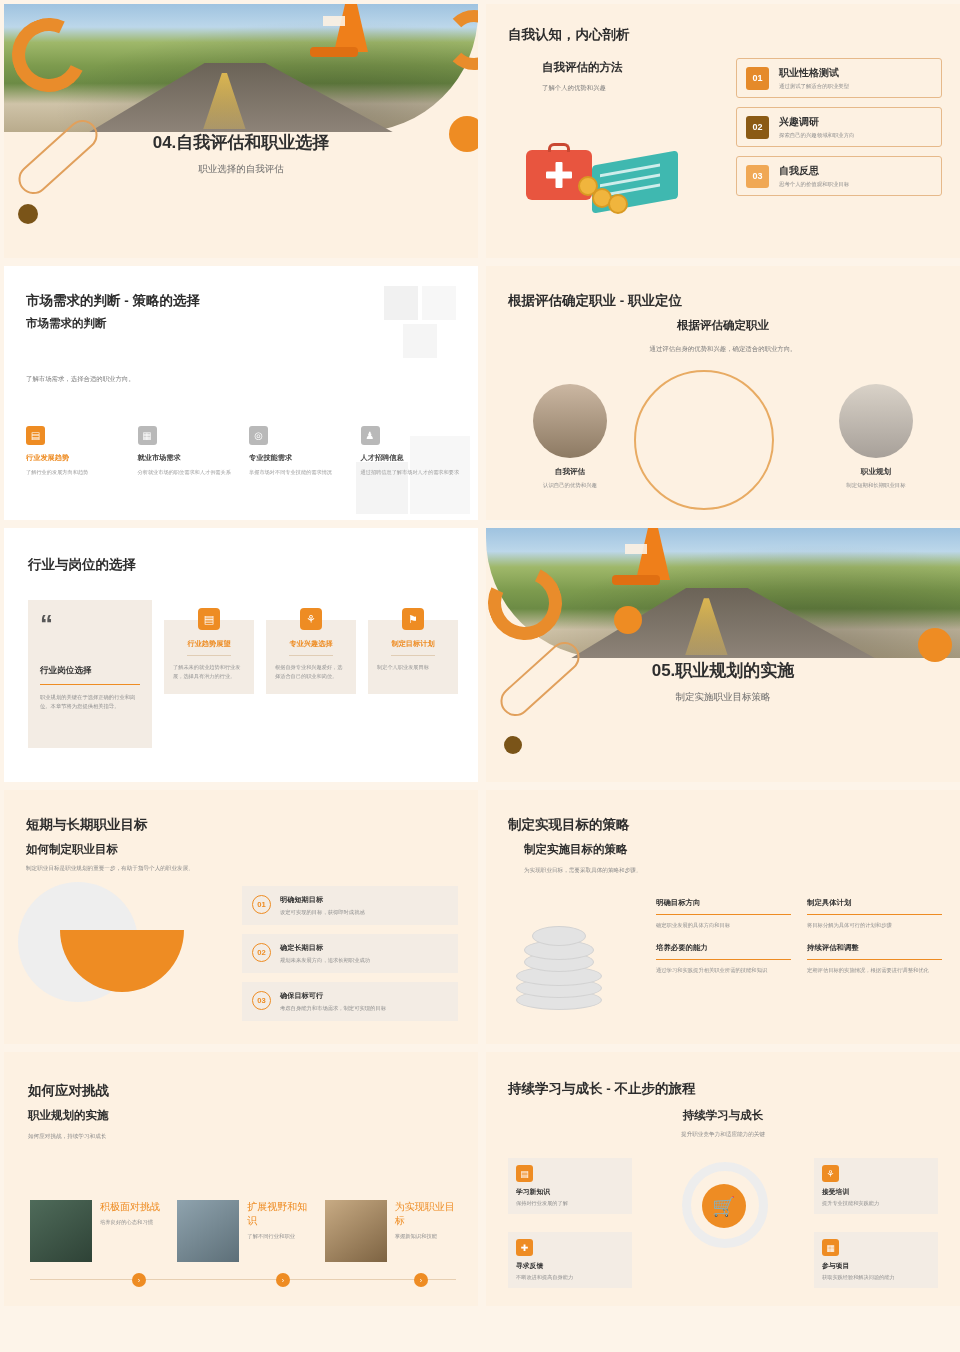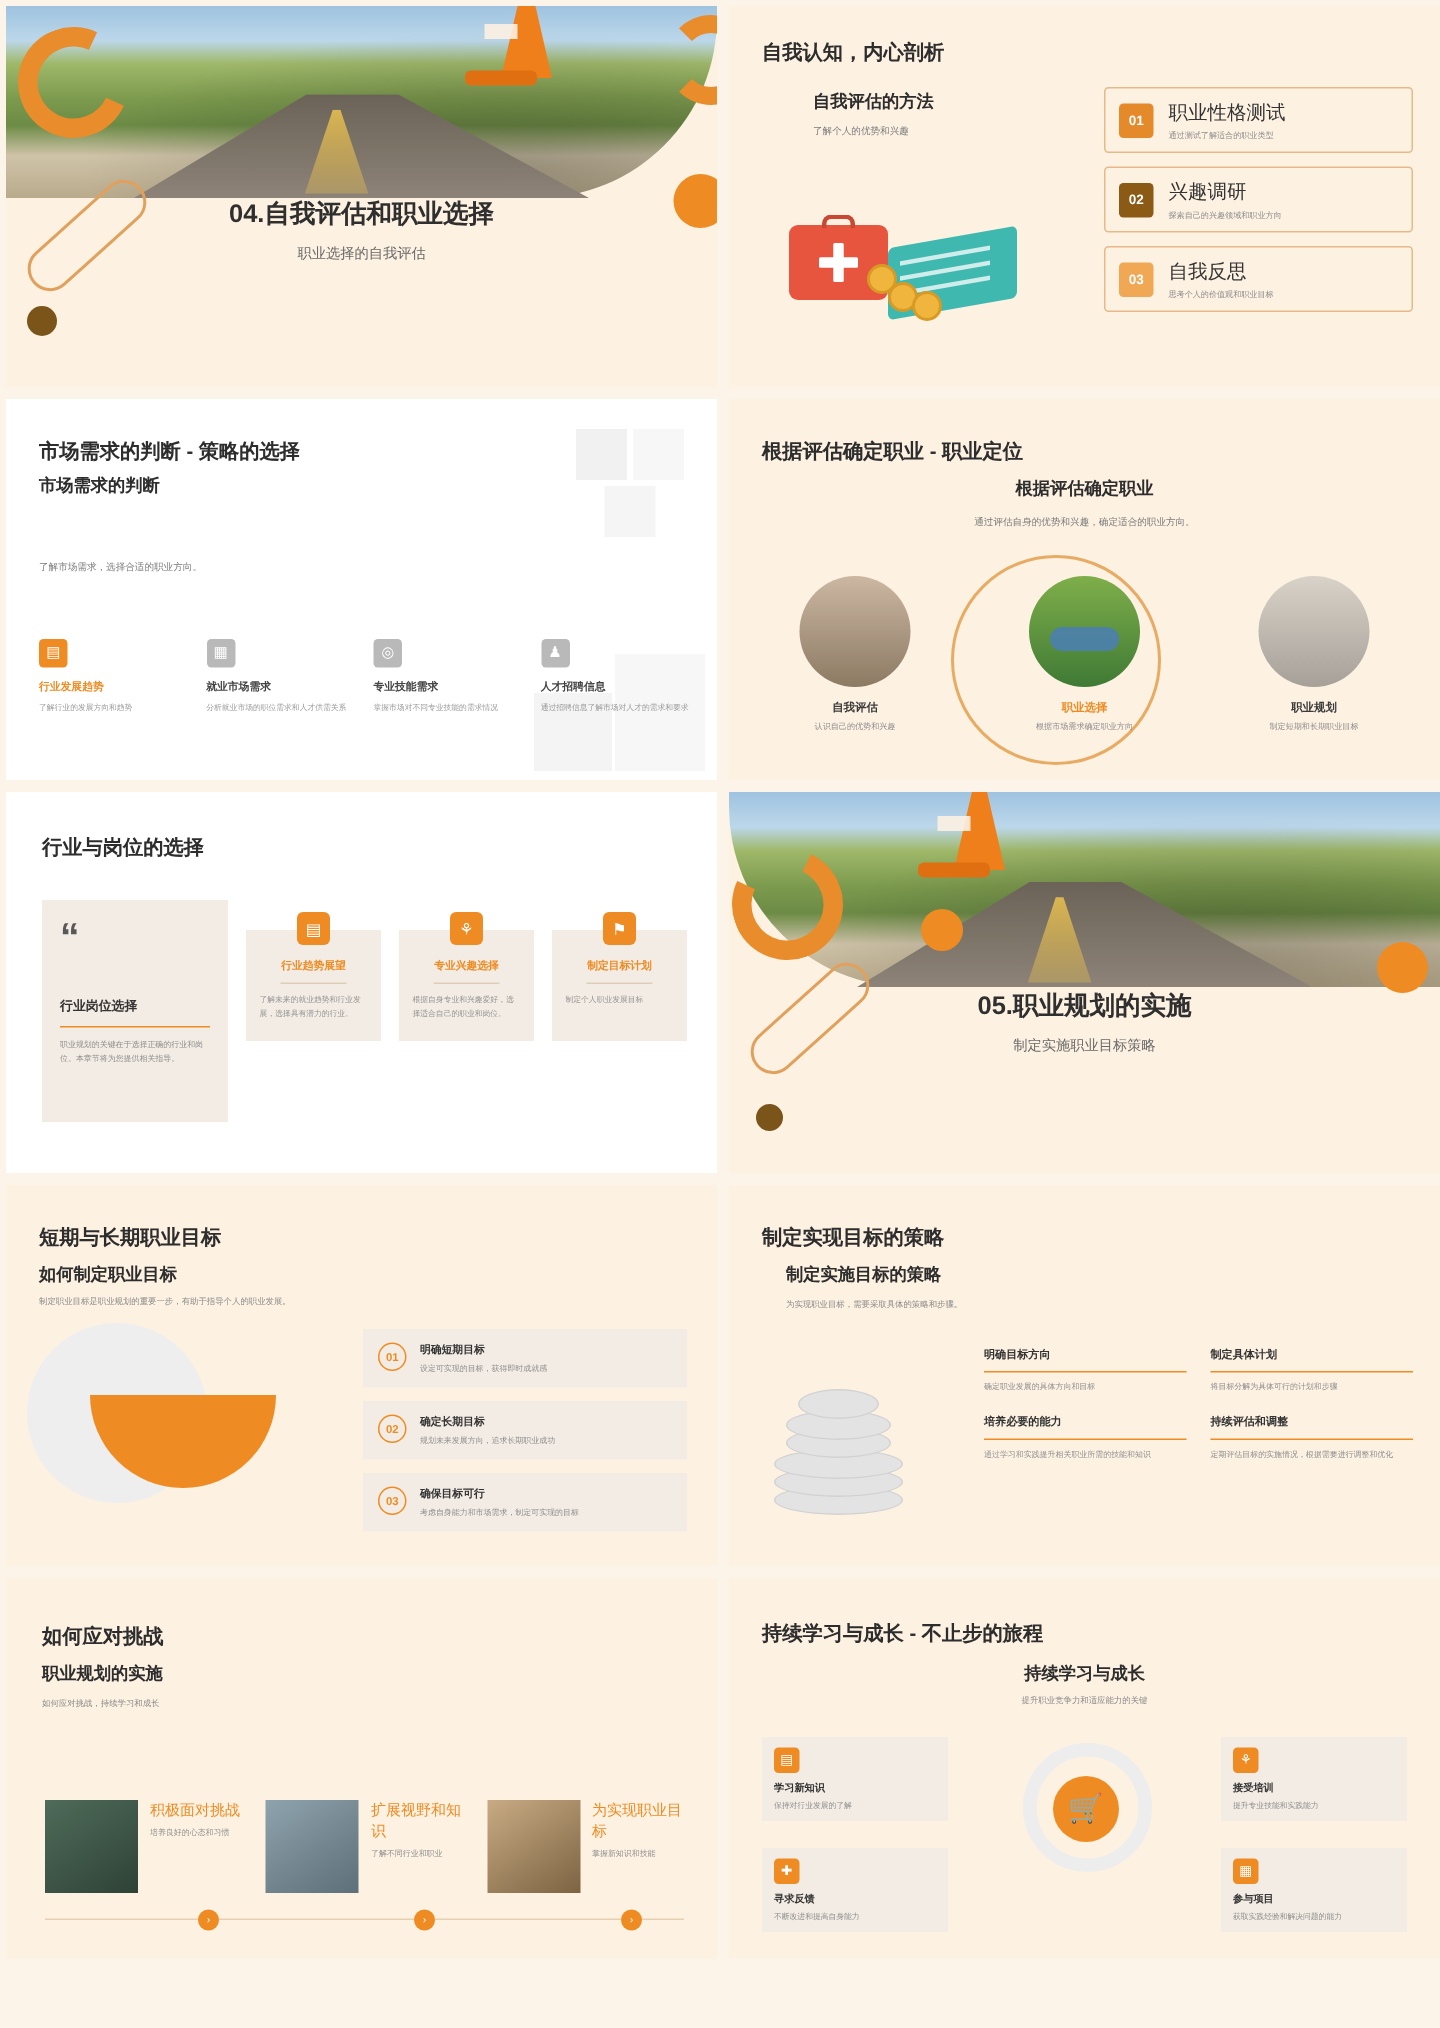--- a/index.html
+++ b/index.html
@@ -101,7 +101,7 @@
     color: #fff; font-size: 9px; font-weight: bold;
     display: flex; align-items: center; justify-content: center;
   }
-  .num-t { font-size: 13px; font-weight: normal; color: #333; }
+  .num-t { font-size: 10px; font-weight: bold; color: #333; }
   .num-d { font-size: 5.4px; color: #8d8d8d; margin-top: 3px; }
 
   

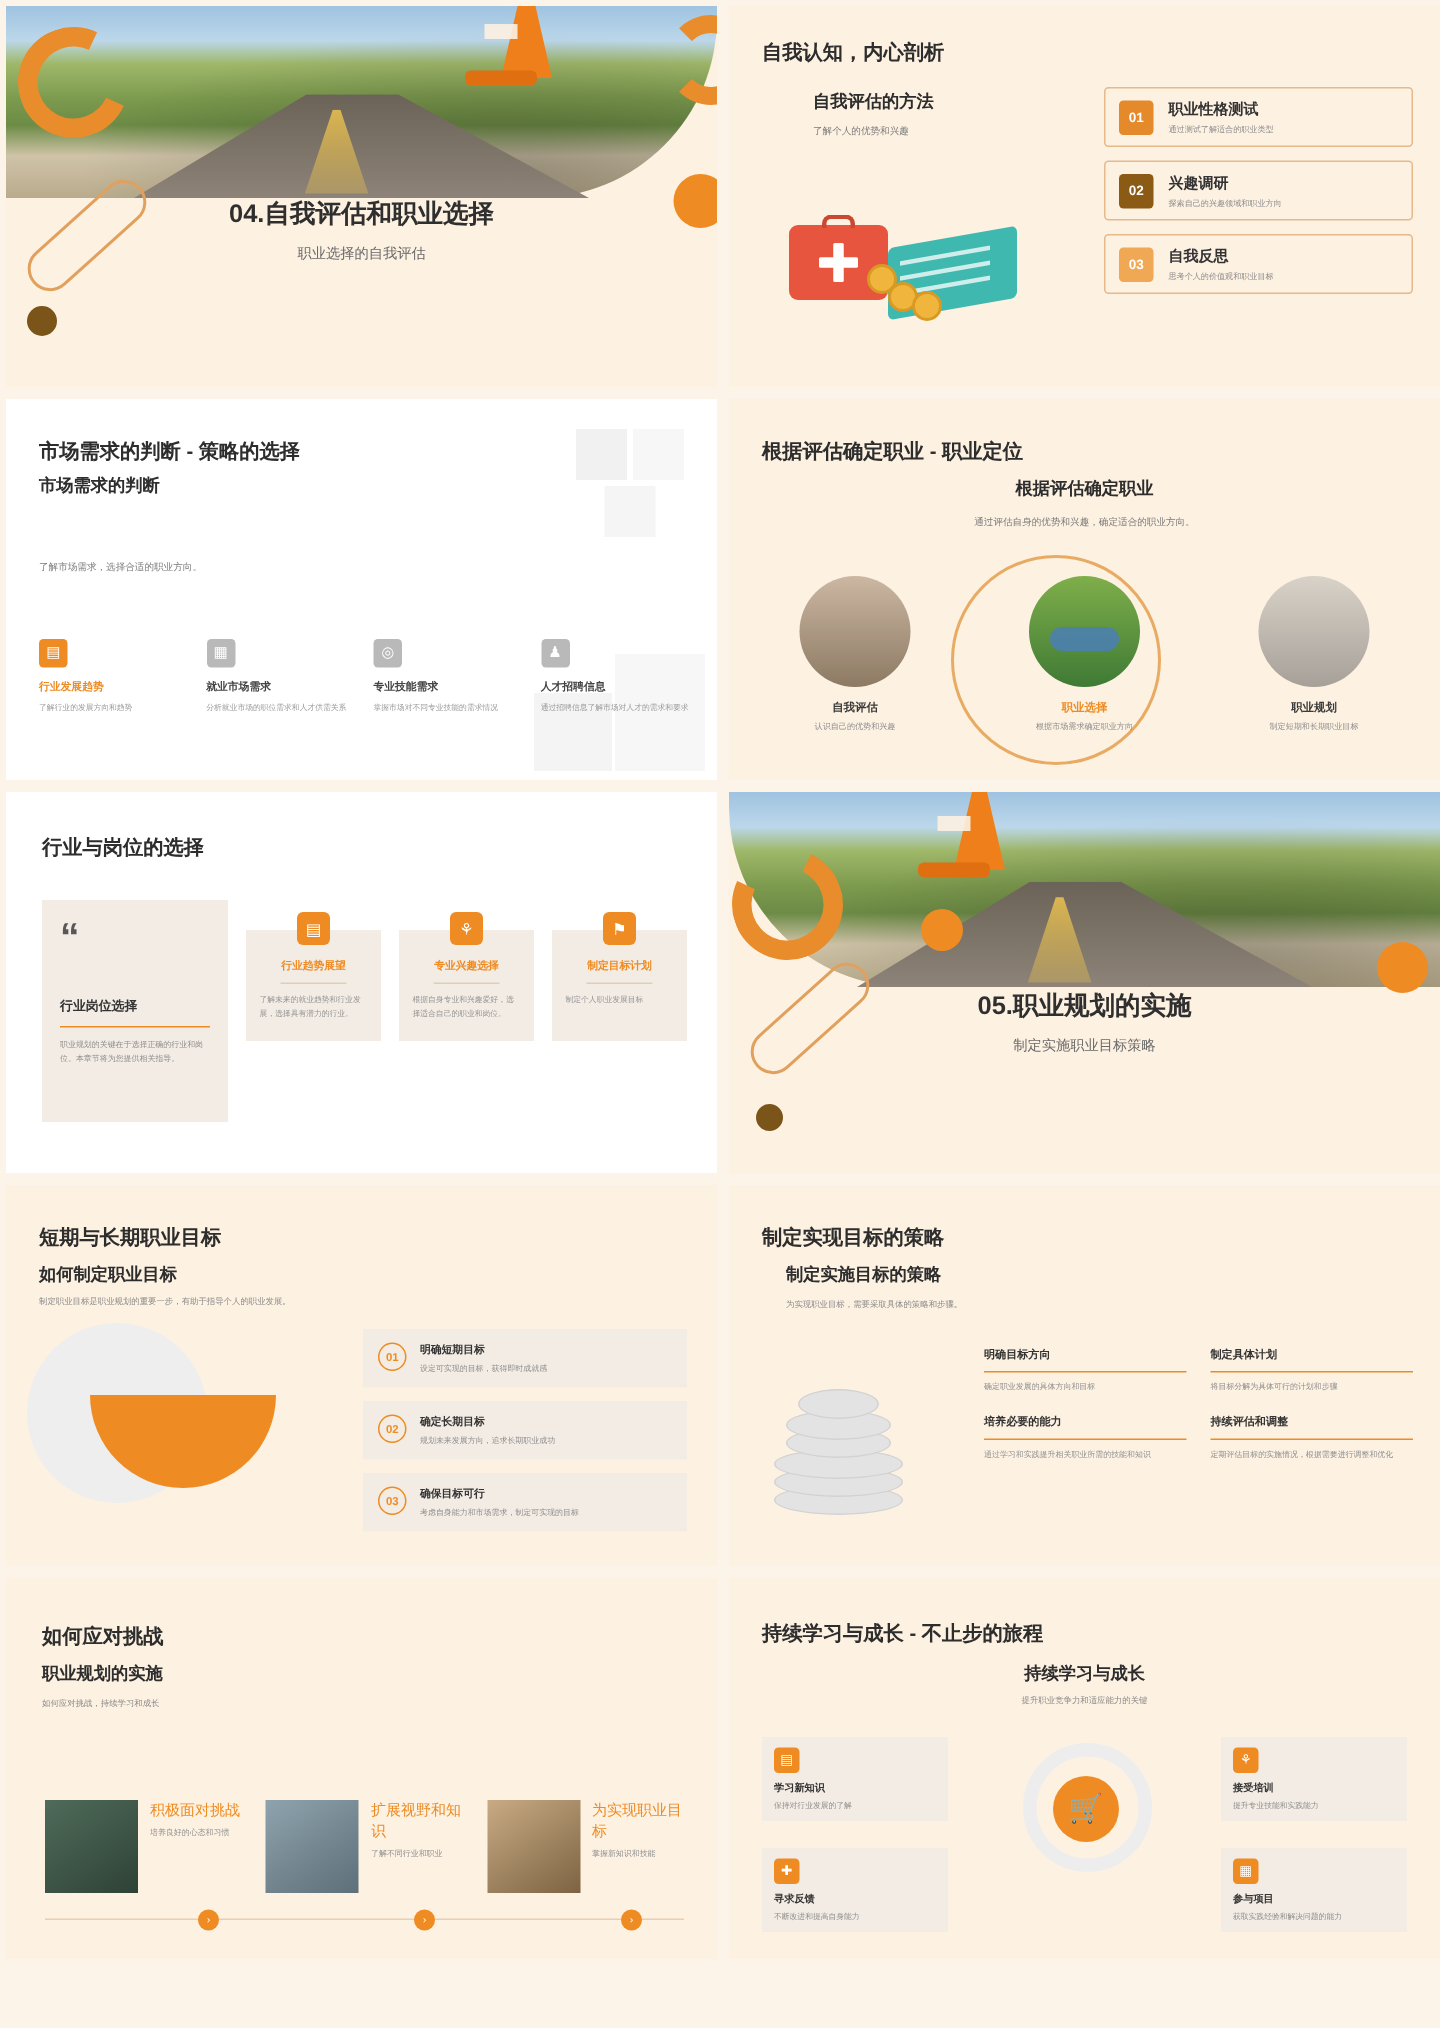--- a/index.html
+++ b/index.html
@@ -351,11 +351,6 @@
         <div class="circ-d">认识自己的优势和兴趣</div>
       </div>
       <div class="circ-item">
-        <div class="circ b"></div>
-        <div class="circ-t hl">职业选择</div>
-        <div class="circ-d">根据市场需求确定职业方向</div>
-      </div>
-      <div class="circ-item">
         <div class="circ c"></div>
         <div class="circ-t">职业规划</div>
         <div class="circ-d">制定短期和长期职业目标</div>

